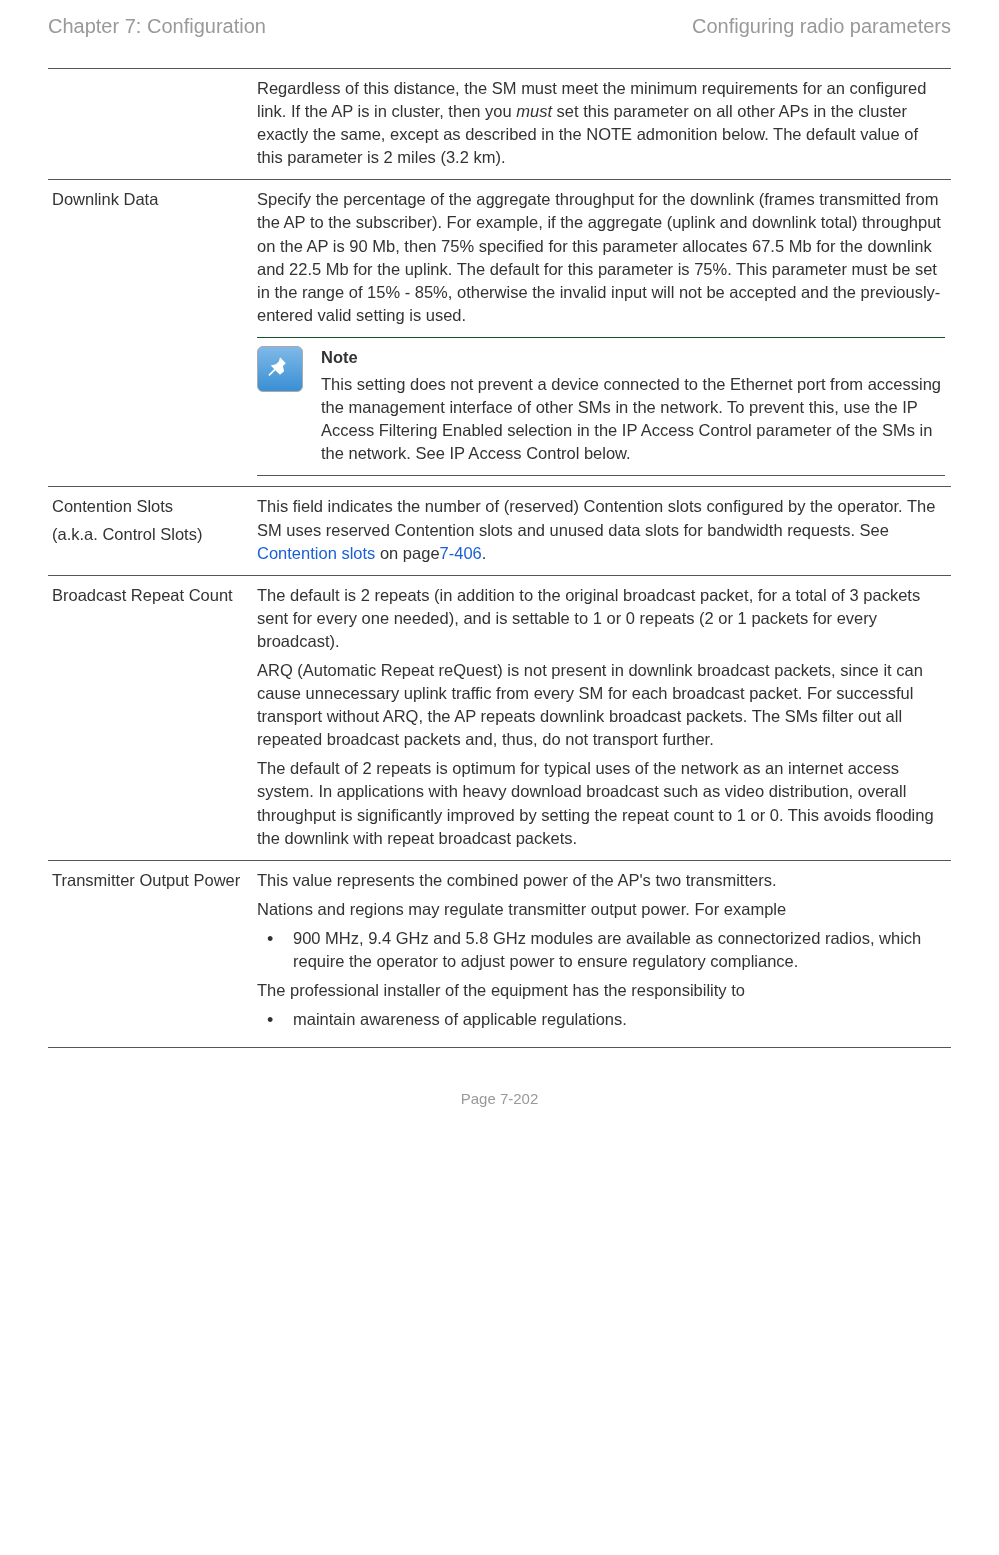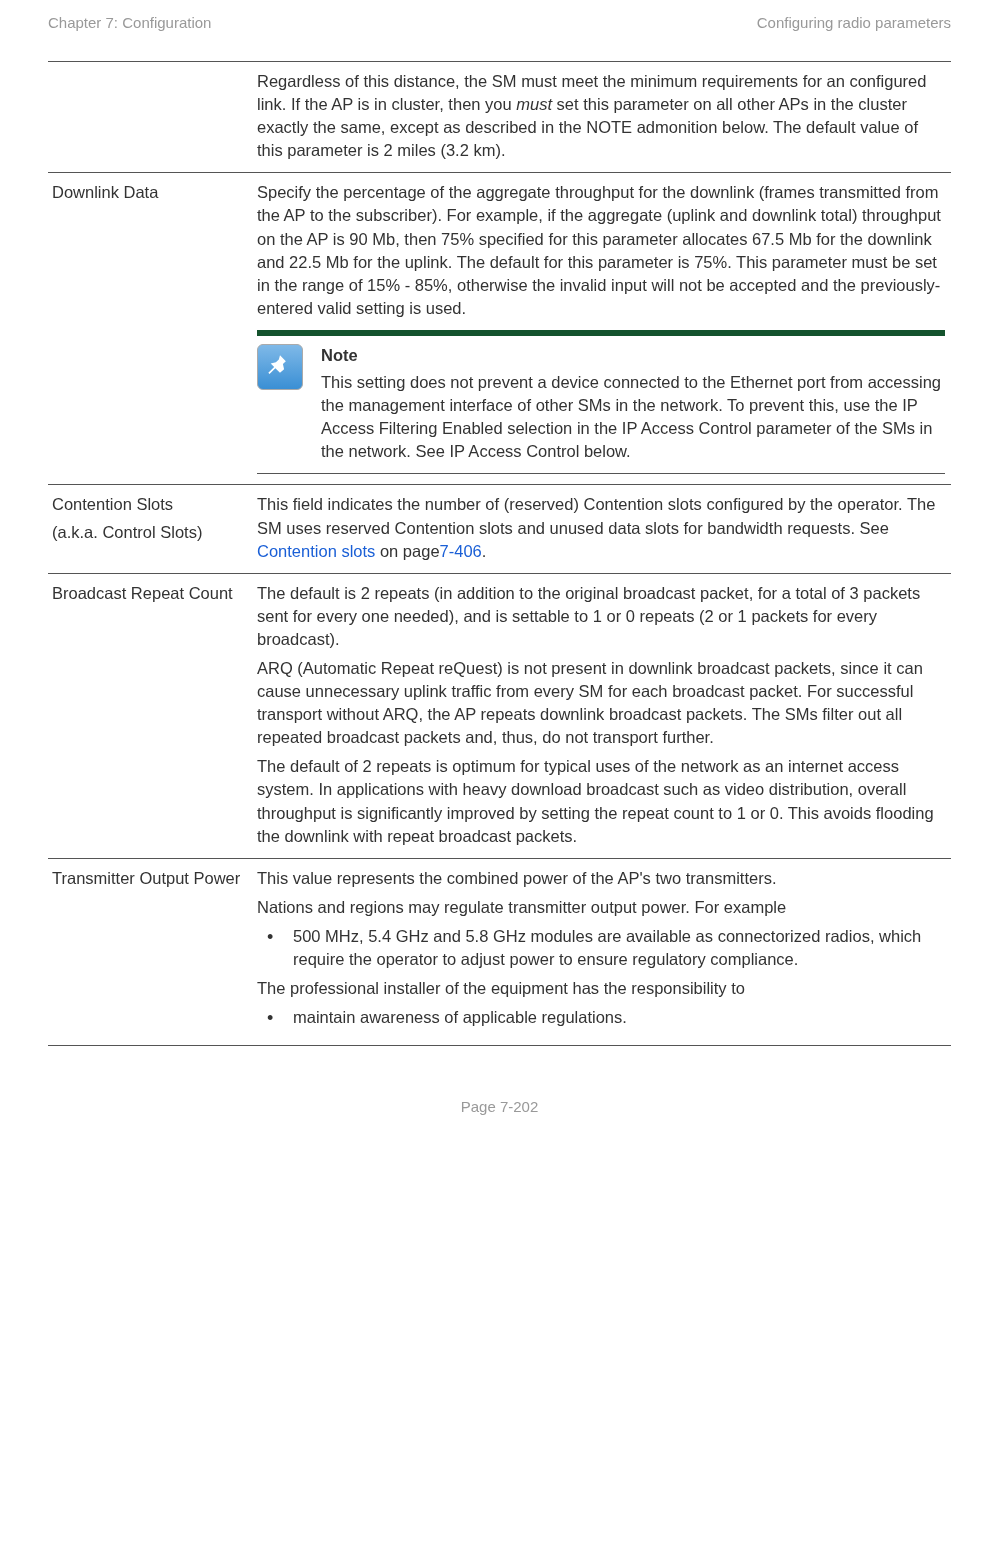--- a/index.html
+++ b/index.html
@@ -17,7 +17,7 @@
     display: flex;
     justify-content: space-between;
     color: #999;
-    font-size: 15px;
+    font-size: 20px;
     margin-bottom: 28px;
   }
   table.main {

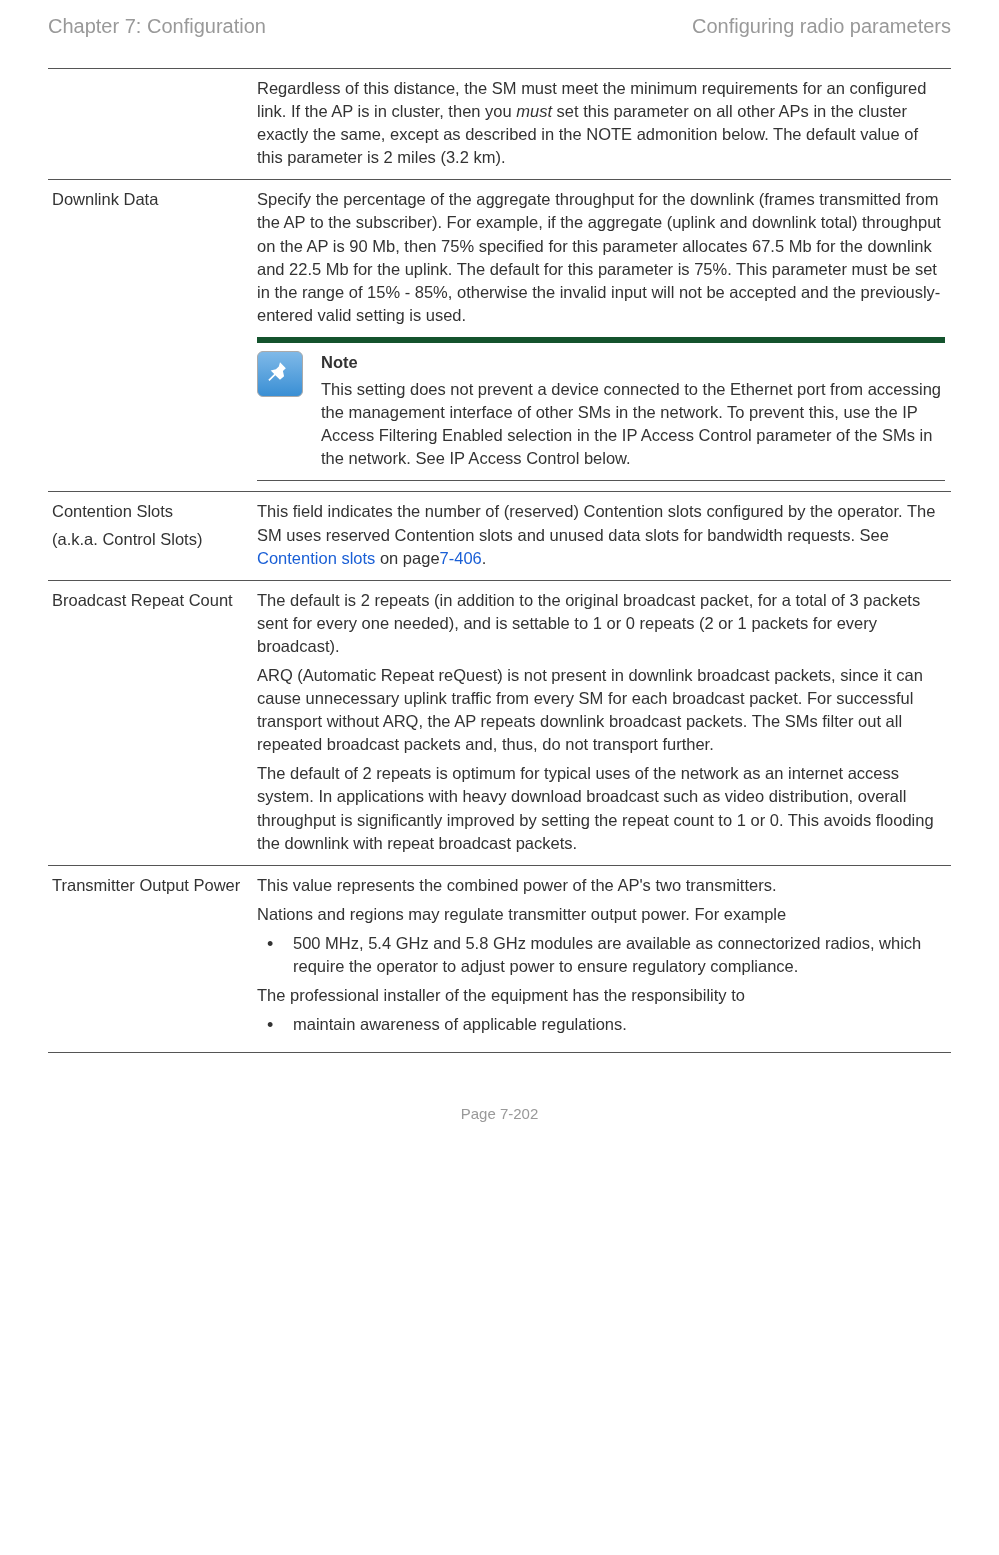--- a/index.html
+++ b/index.html
@@ -43,7 +43,7 @@
   .italic { font-style: italic; }
   .link { color: #1a5fd6; }
   .note-wrap {
-    border-top: 6px solid #14532d;
+    border-top: 1px solid #14532d;
     border-bottom: 1px solid #555;
     margin-top: 10px;
     padding: 8px 0 10px 0;

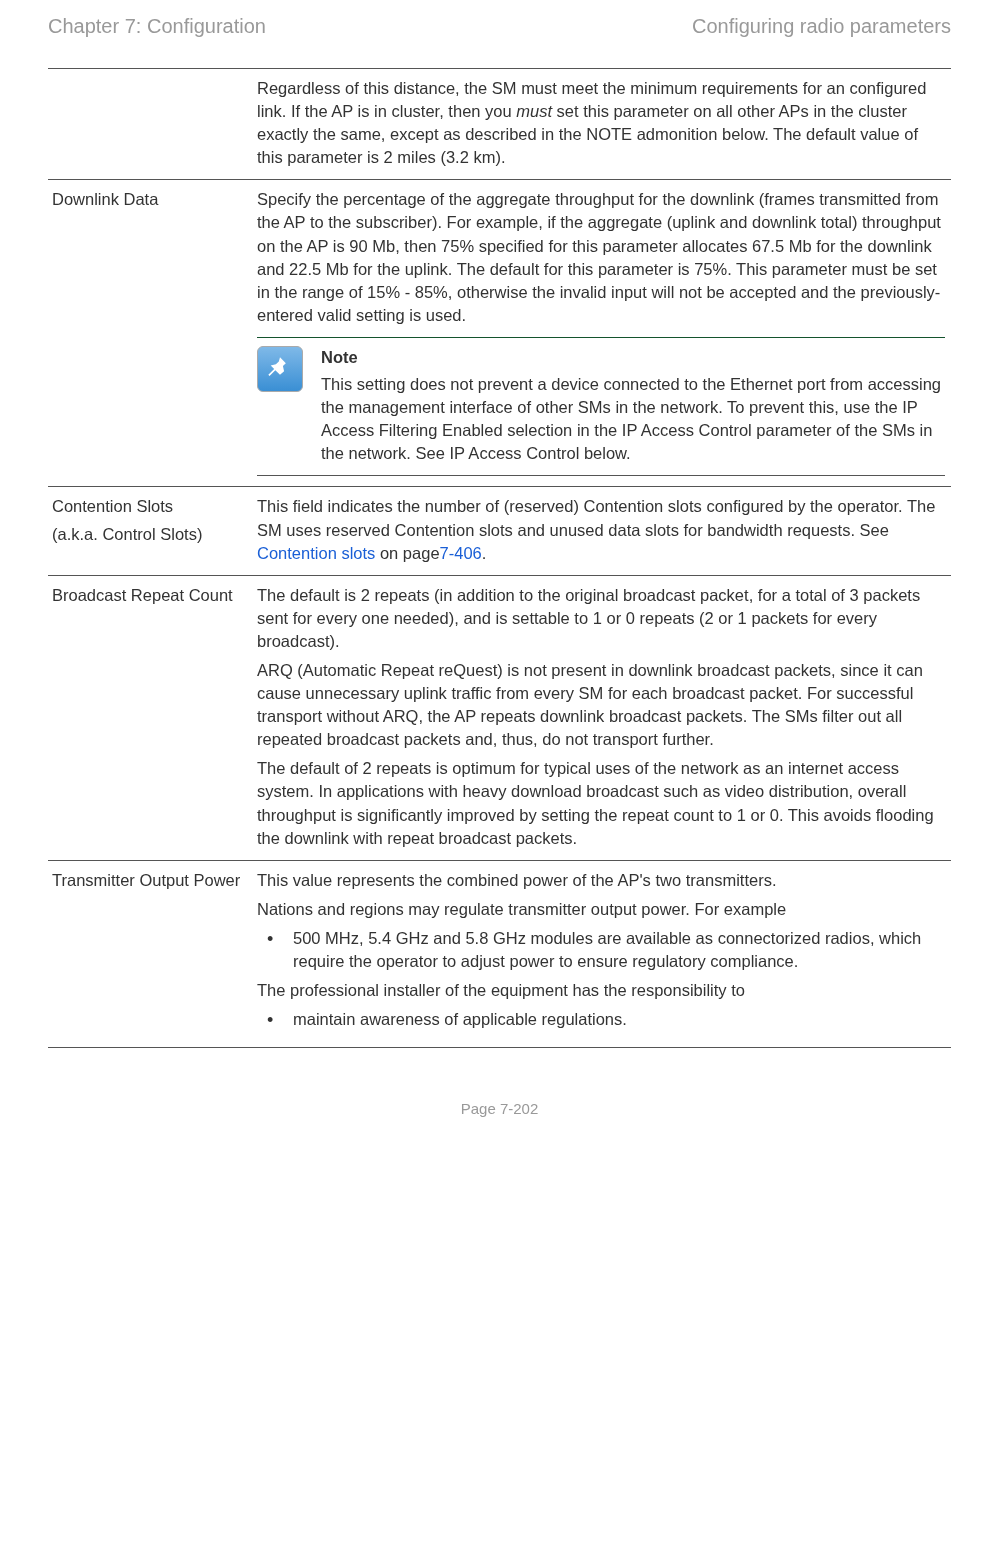--- a/index.html
+++ b/index.html
@@ -149,7 +149,7 @@
         <p>This value represents the combined power of the AP's two transmitters.</p>
         <p>Nations and regions may regulate transmitter output power. For example</p>
         <ul class="bullets">
-          <li>500 MHz, 5.4 GHz and 5.8 GHz modules are available as connectorized radios, which require the operator to adjust power to ensure regulatory compliance.</li>
+          <li>900 MHz, 9.4 GHz and 5.8 GHz modules are available as connectorized radios, which require the operator to adjust power to ensure regulatory compliance.</li>
         </ul>
         <p>The professional installer of the equipment has the responsibility to</p>
         <ul class="bullets">

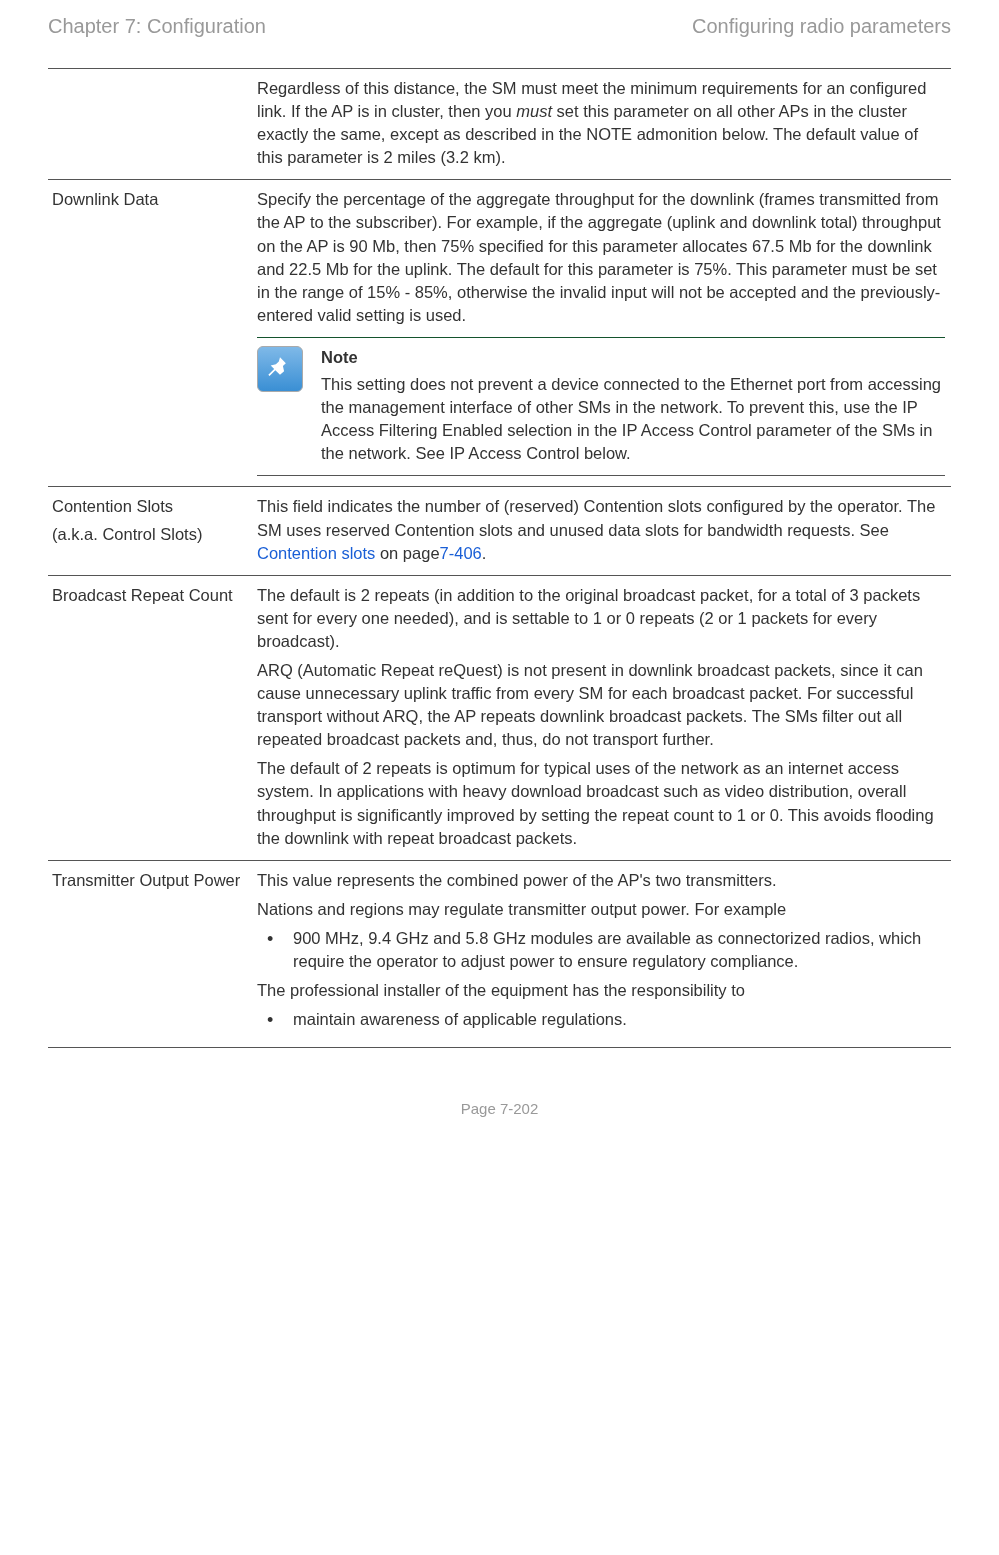--- a/index.html
+++ b/index.html
@@ -80,7 +80,7 @@
     text-align: center;
     color: #999;
     font-size: 15px;
-    margin-top: 50px;
+    margin-top: 40px;
   }
 </style>
 </head>

